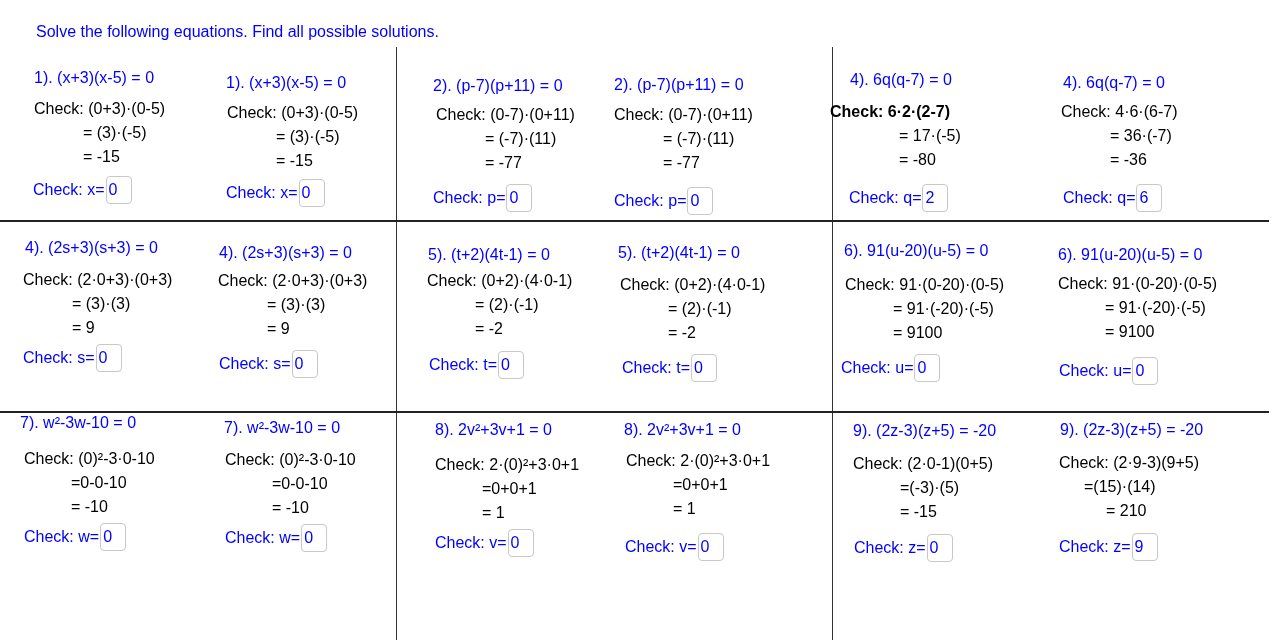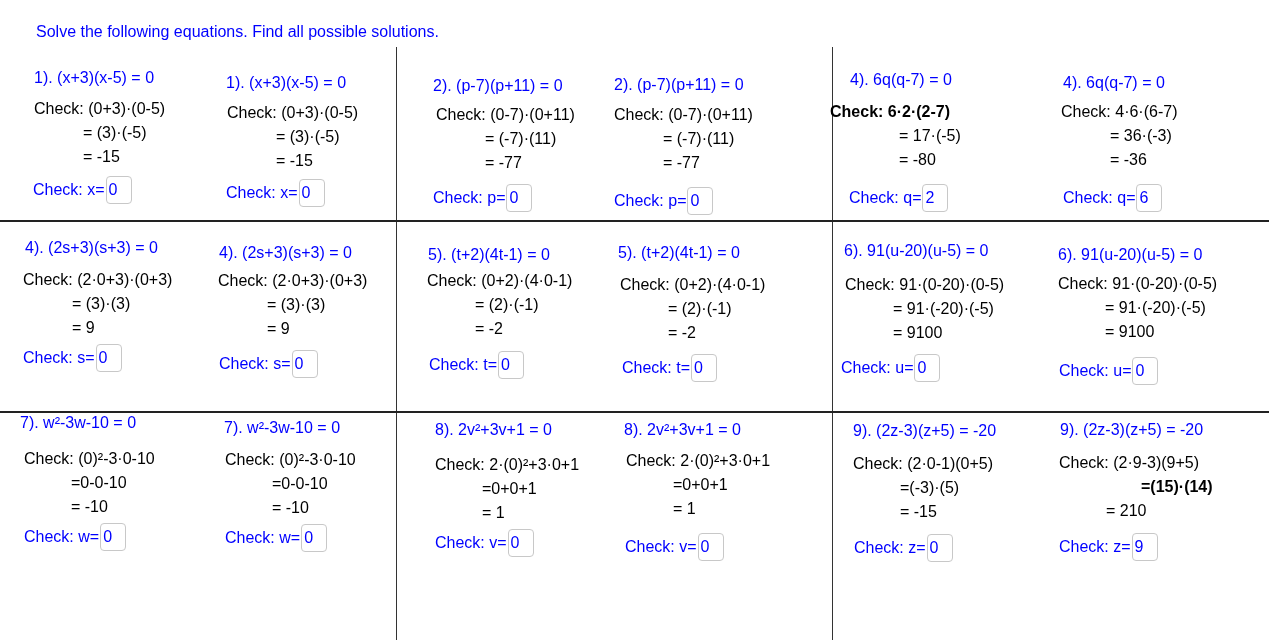--- a/index.html
+++ b/index.html
@@ -85,7 +85,7 @@
     <div>
     <div class="abs eq" style="left: 1063px; top: 74px;">4). 6q(q-7) = 0</div>
     <div class="abs chk" style="left: 1061px; top: 103px;">Check: 4·6·(6-7)</div>
-    <div class="abs chk" style="left: 1110px; top: 127px;">= 36·(-3)</div>
+    <div class="abs chk" style="left: 1110px; top: 127px;">= 36·(-7)</div>
     <div class="abs chk" style="left: 1110px; top: 151px;">=   -36</div>
     <div class="abs ans" style="left: 1063px; top: 184px;">
       <span>Check: q=</span>

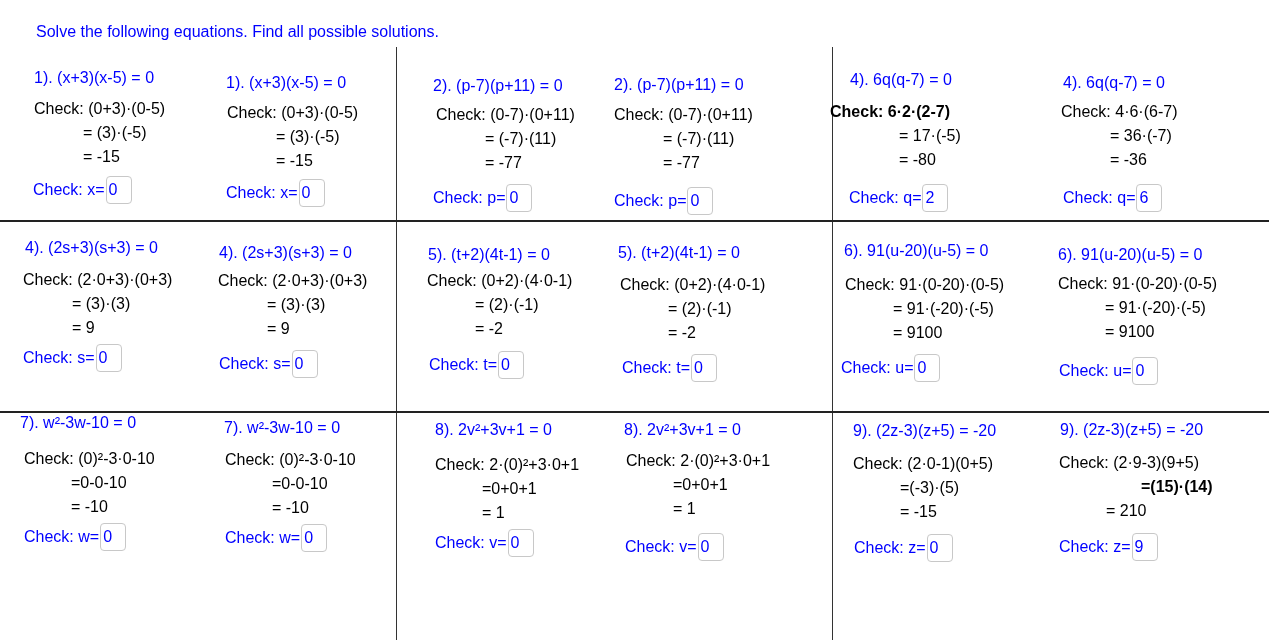--- a/index.html
+++ b/index.html
@@ -205,7 +205,7 @@
     <div>
     <div class="abs eq" style="left: 1060px; top: 421px;">9). (2z-3)(z+5) = -20</div>
     <div class="abs chk" style="left: 1059px; top: 454px;">Check: (2·9-3)(9+5)</div>
-    <div class="abs chk" style="left: 1141px; top: 478px; font-weight: bold;">=(15)·(14)</div>
+    <div class="abs chk" style="left: 1084px; top: 478px;">=(15)·(14)</div>
     <div class="abs chk" style="left: 1106px; top: 502px;">=   210</div>
     <div class="abs ans" style="left: 1059px; top: 533px;">
       <span>Check: z=</span>

